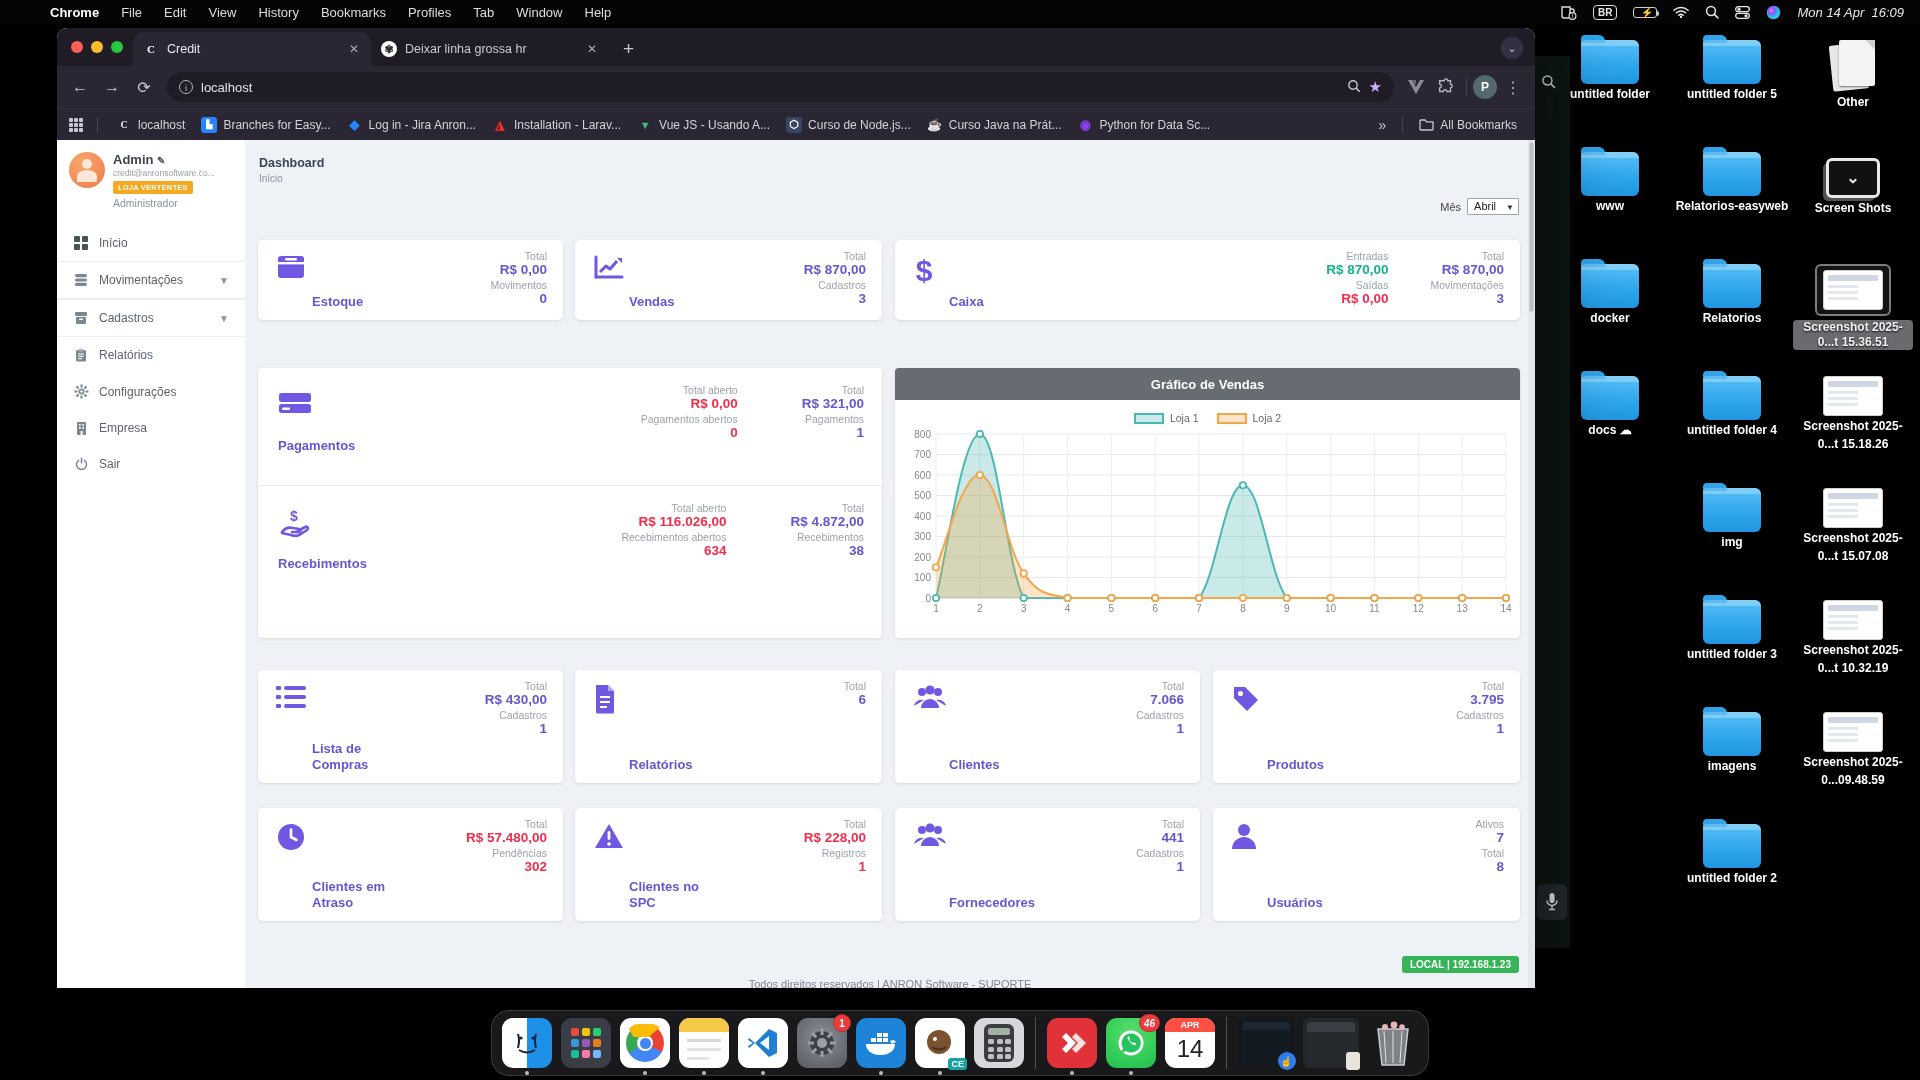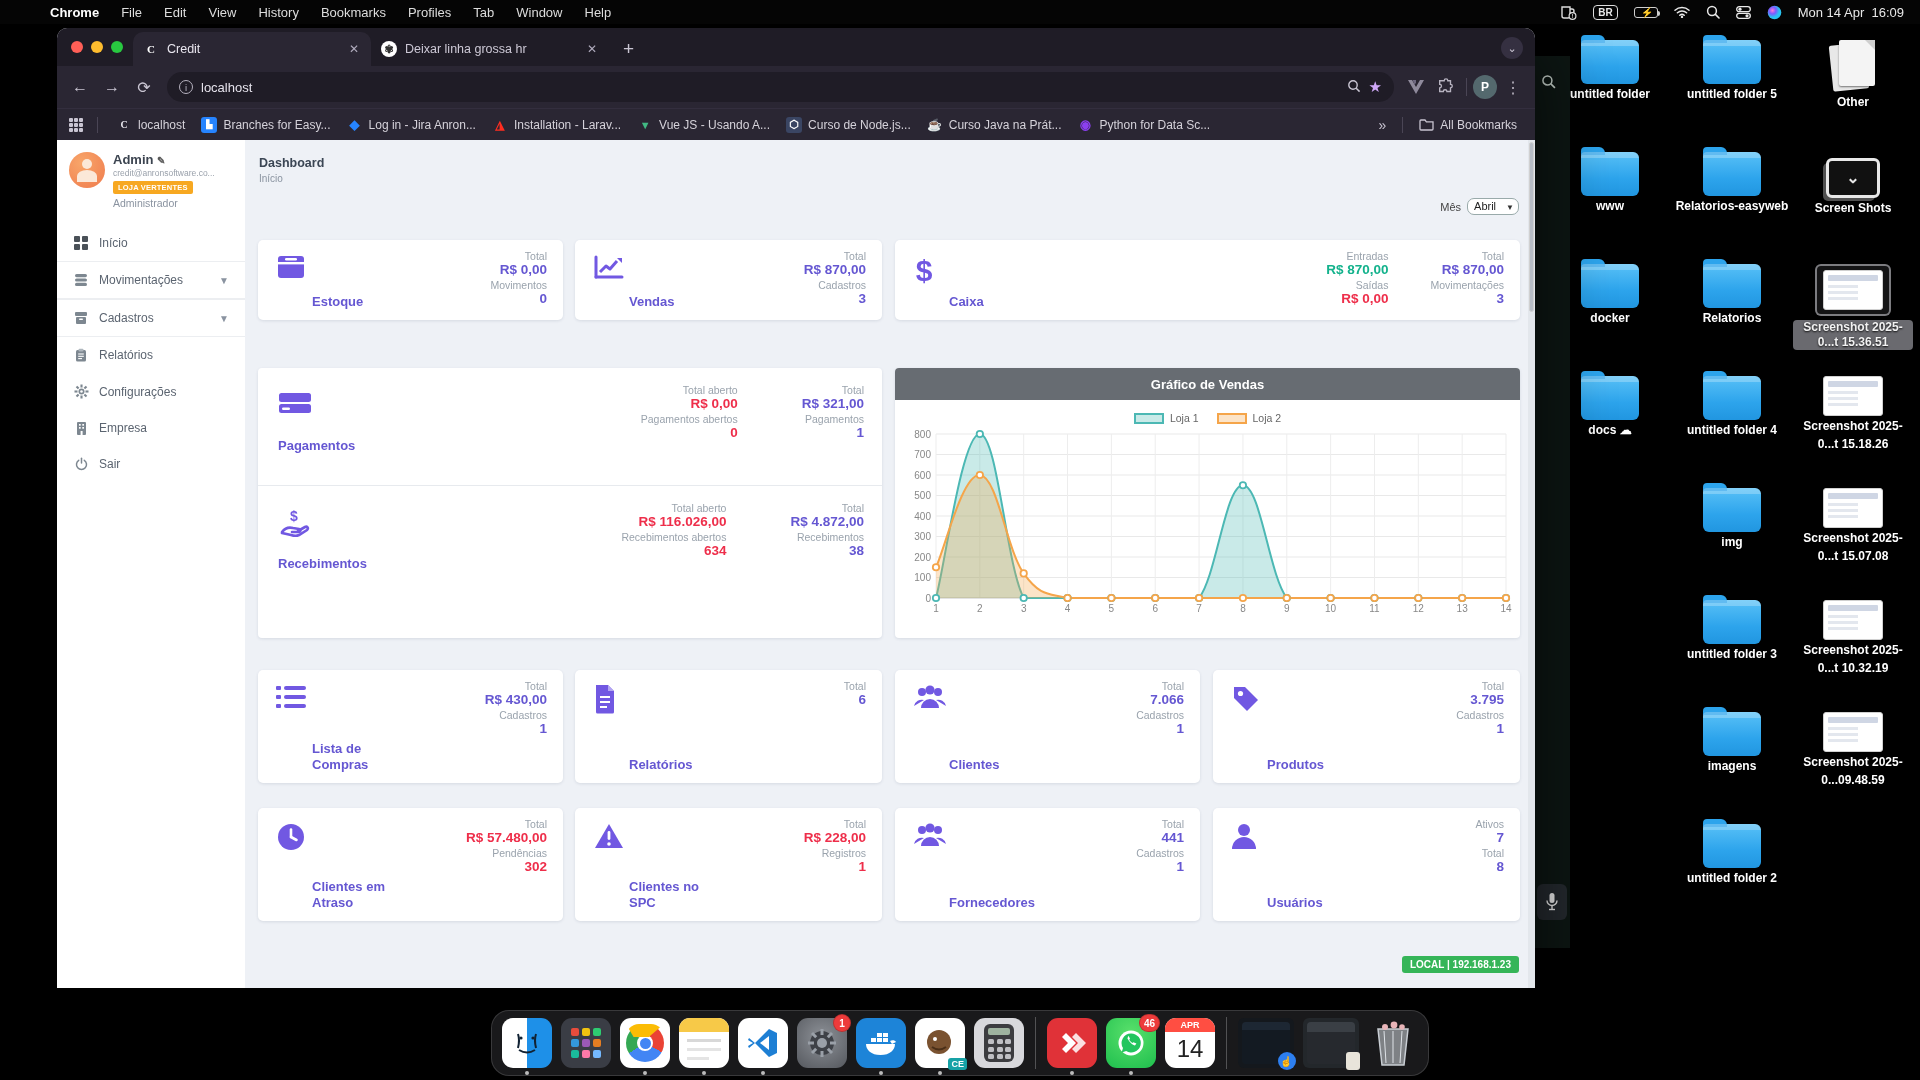--- a/index.html
+++ b/index.html
@@ -23,7 +23,7 @@
   .battery { width:24px; height:11px; border:1px solid #cfcfcf; border-radius:3px; position:relative; }
   .battery::after{ content:""; position:absolute; right:-3px; top:3px; width:2px; height:5px; background:#cfcfcf; border-radius:0 2px 2px 0;}
   .battery .bolt{ position:absolute; left:7px; top:-1px; color:#fff; font-size:10px; }
-  .mb-clock{ white-space:nowrap; }
+  .mb-clock{ white-space:nowrap;font-style:italic; }
 
   
   .chrome { position:absolute; left:57px; top:28px; width:1478px; height:960px;

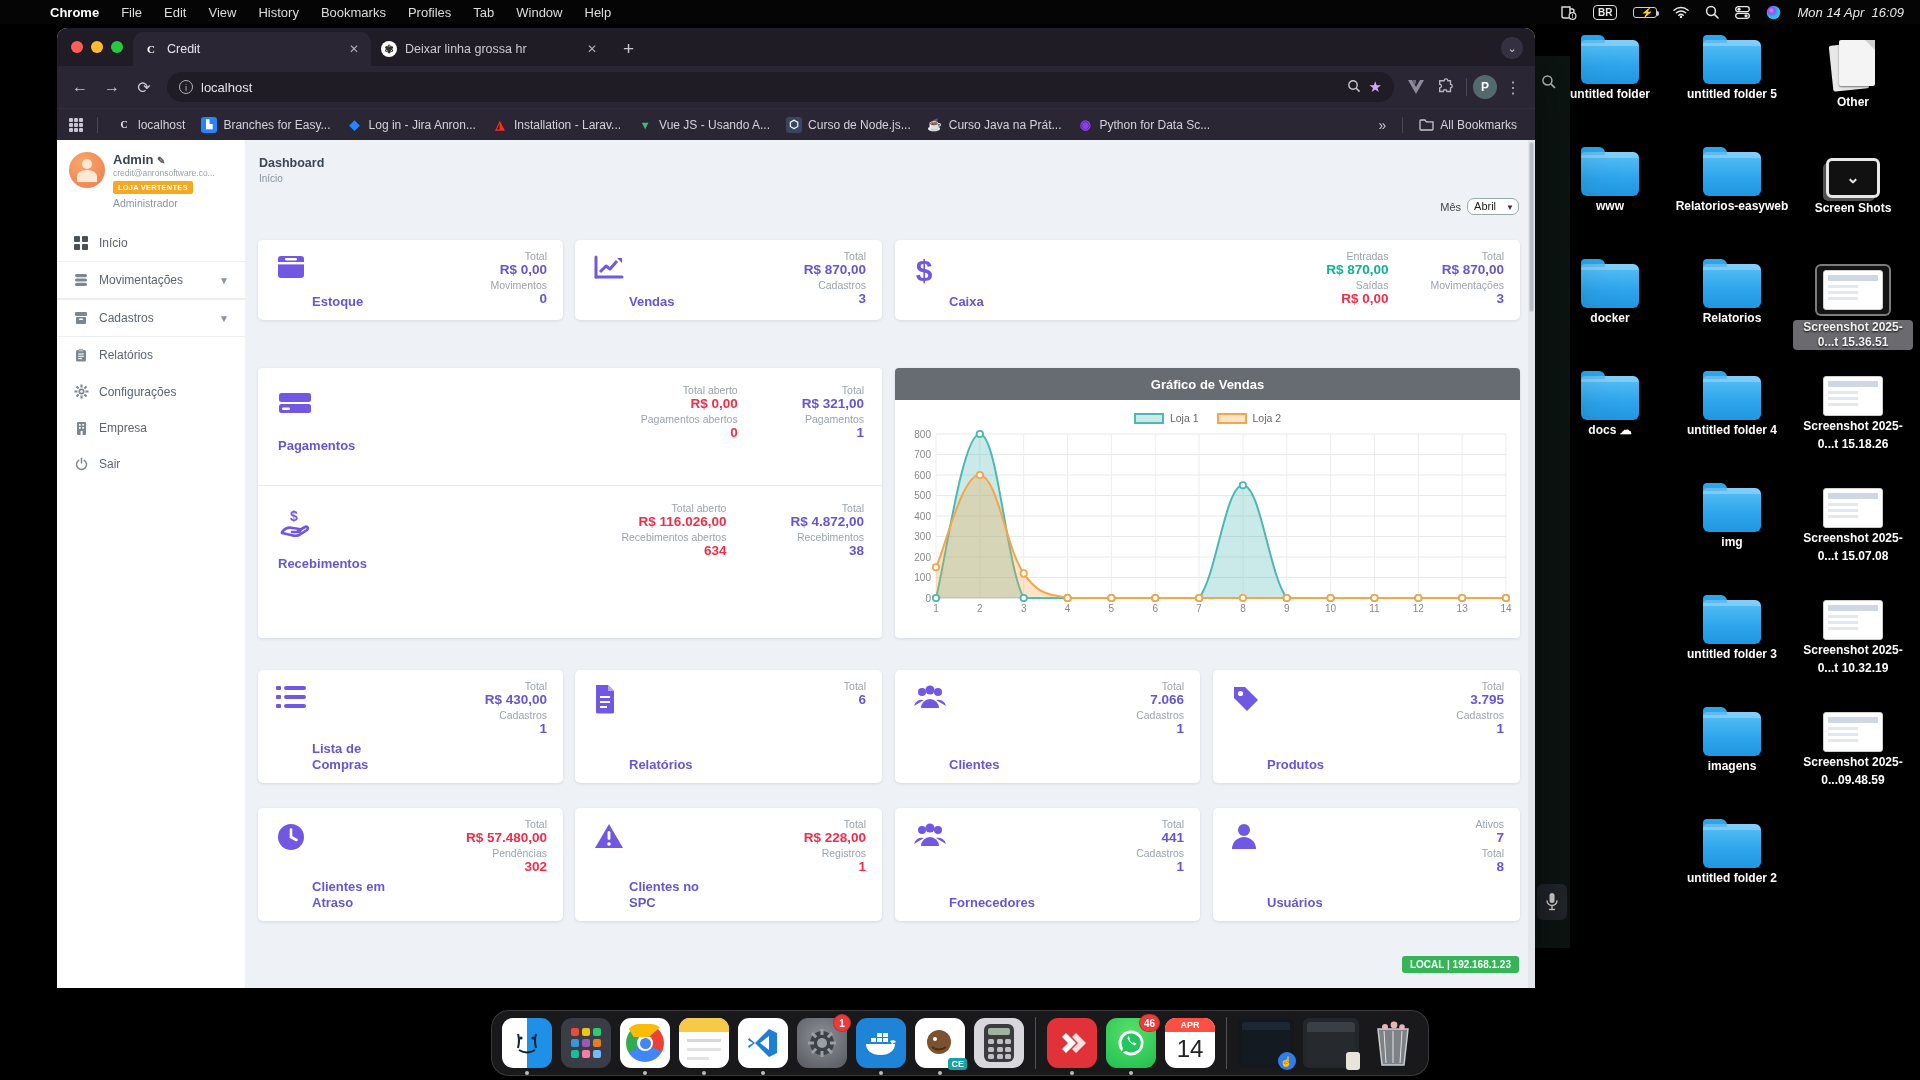--- a/index.html
+++ b/index.html
@@ -83,7 +83,7 @@
   .crumb .t { font-size:12.5px; font-weight:bold; color:#3b4654; }
   .crumb .s { font-size:10px; color:#8a93a0; margin-top:3px; }
   .monthrow { position:absolute; right:16px; top:58px; display:flex; align-items:center; gap:6px; font-size:11px; color:#444; }
-  .msel { background:#fff; border:1px solid #9aa; border-radius:7px; font-size:11px; color:#222; padding:1px 4px 2px 6px; display:flex; align-items:flex-end; gap:10px; }
+  .msel { background:#fff; border:1px solid #9aa; border-radius:1px; font-size:11px; color:#222; padding:1px 4px 2px 6px; display:flex; align-items:flex-end; gap:10px; }
   .msel .car { font-size:8px; color:#333; }
 
   .card { position:absolute; background:#fff; border-radius:5px; box-shadow:0 1px 3px rgba(40,60,90,.12); }

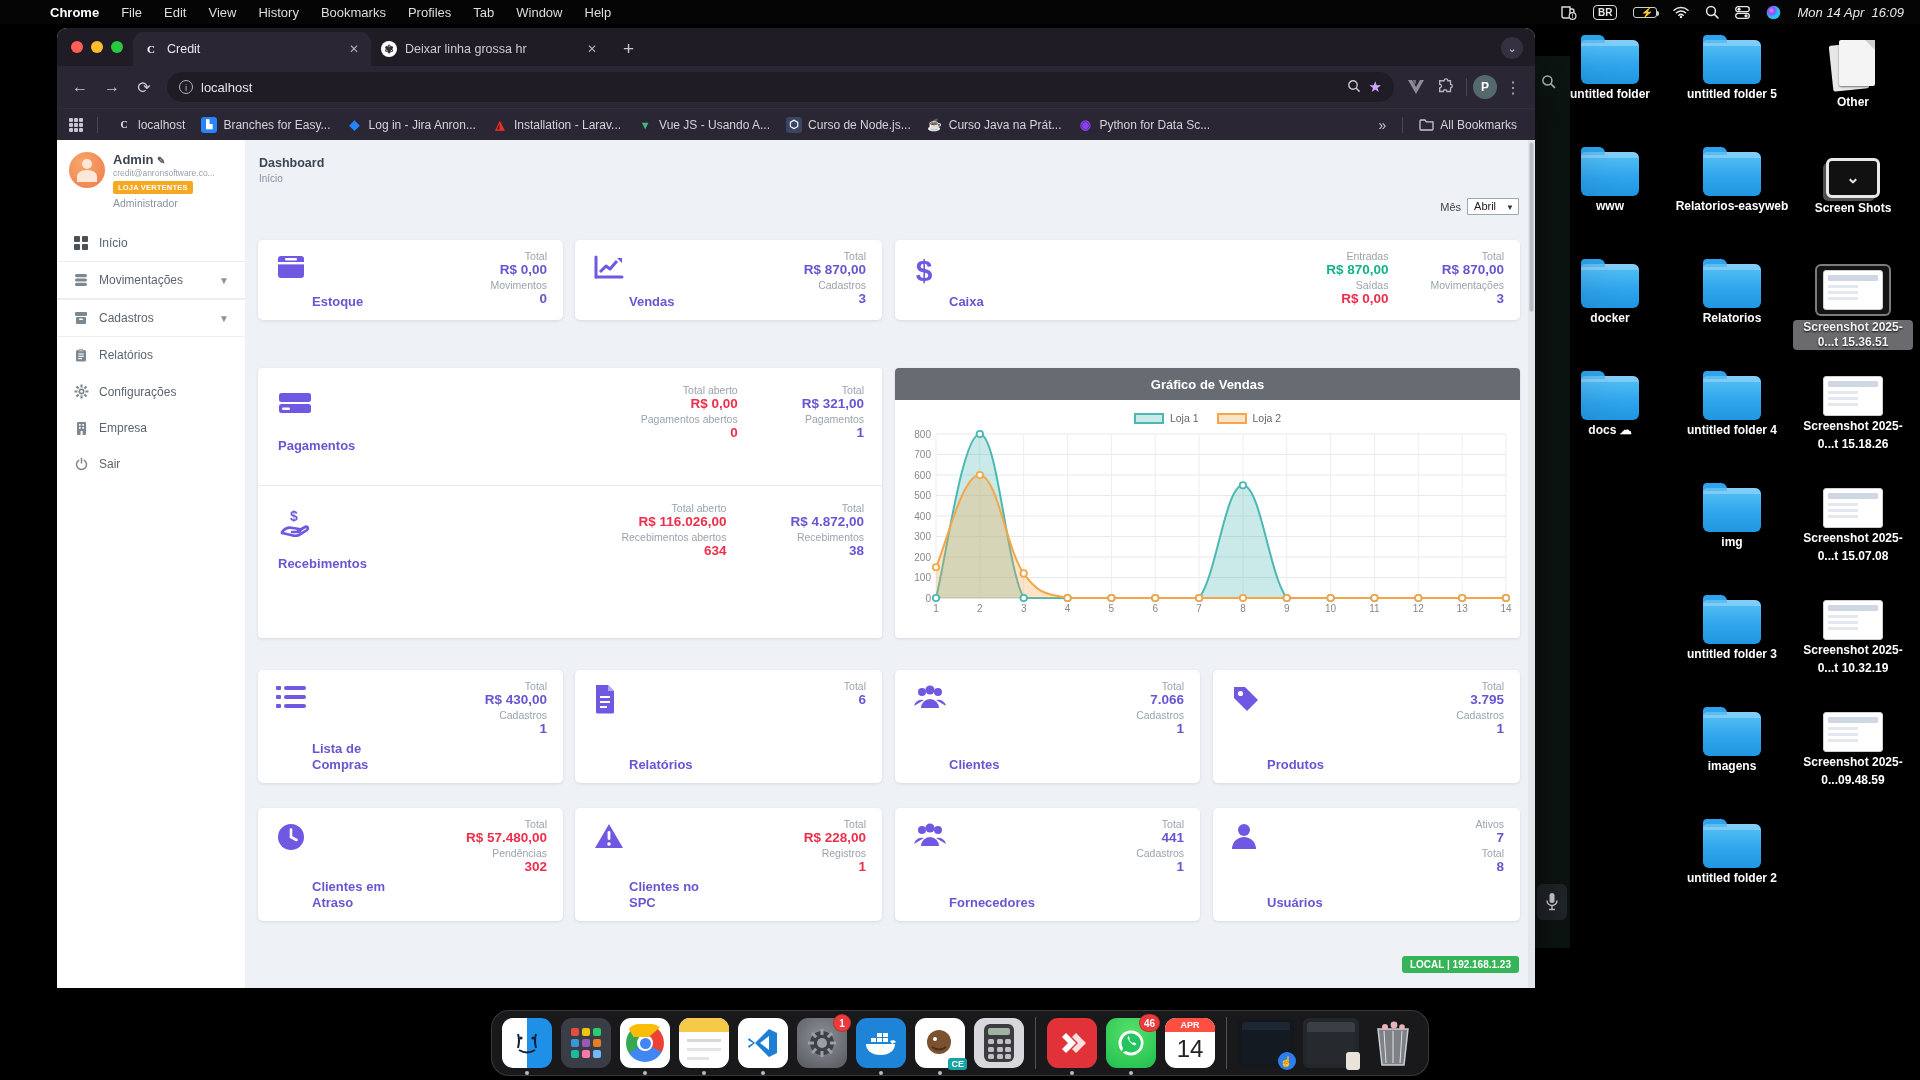--- a/index.html
+++ b/index.html
@@ -825,6 +825,7 @@
         </div>
 
       <div class="envbadge">LOCAL | 192.168.1.23</div>
+      <div class="footer">Todos direitos reservados | ANRON Software - SUPORTE</div>
       <div class="scrollbar">
           <div class="thumb"></div>
         </div>

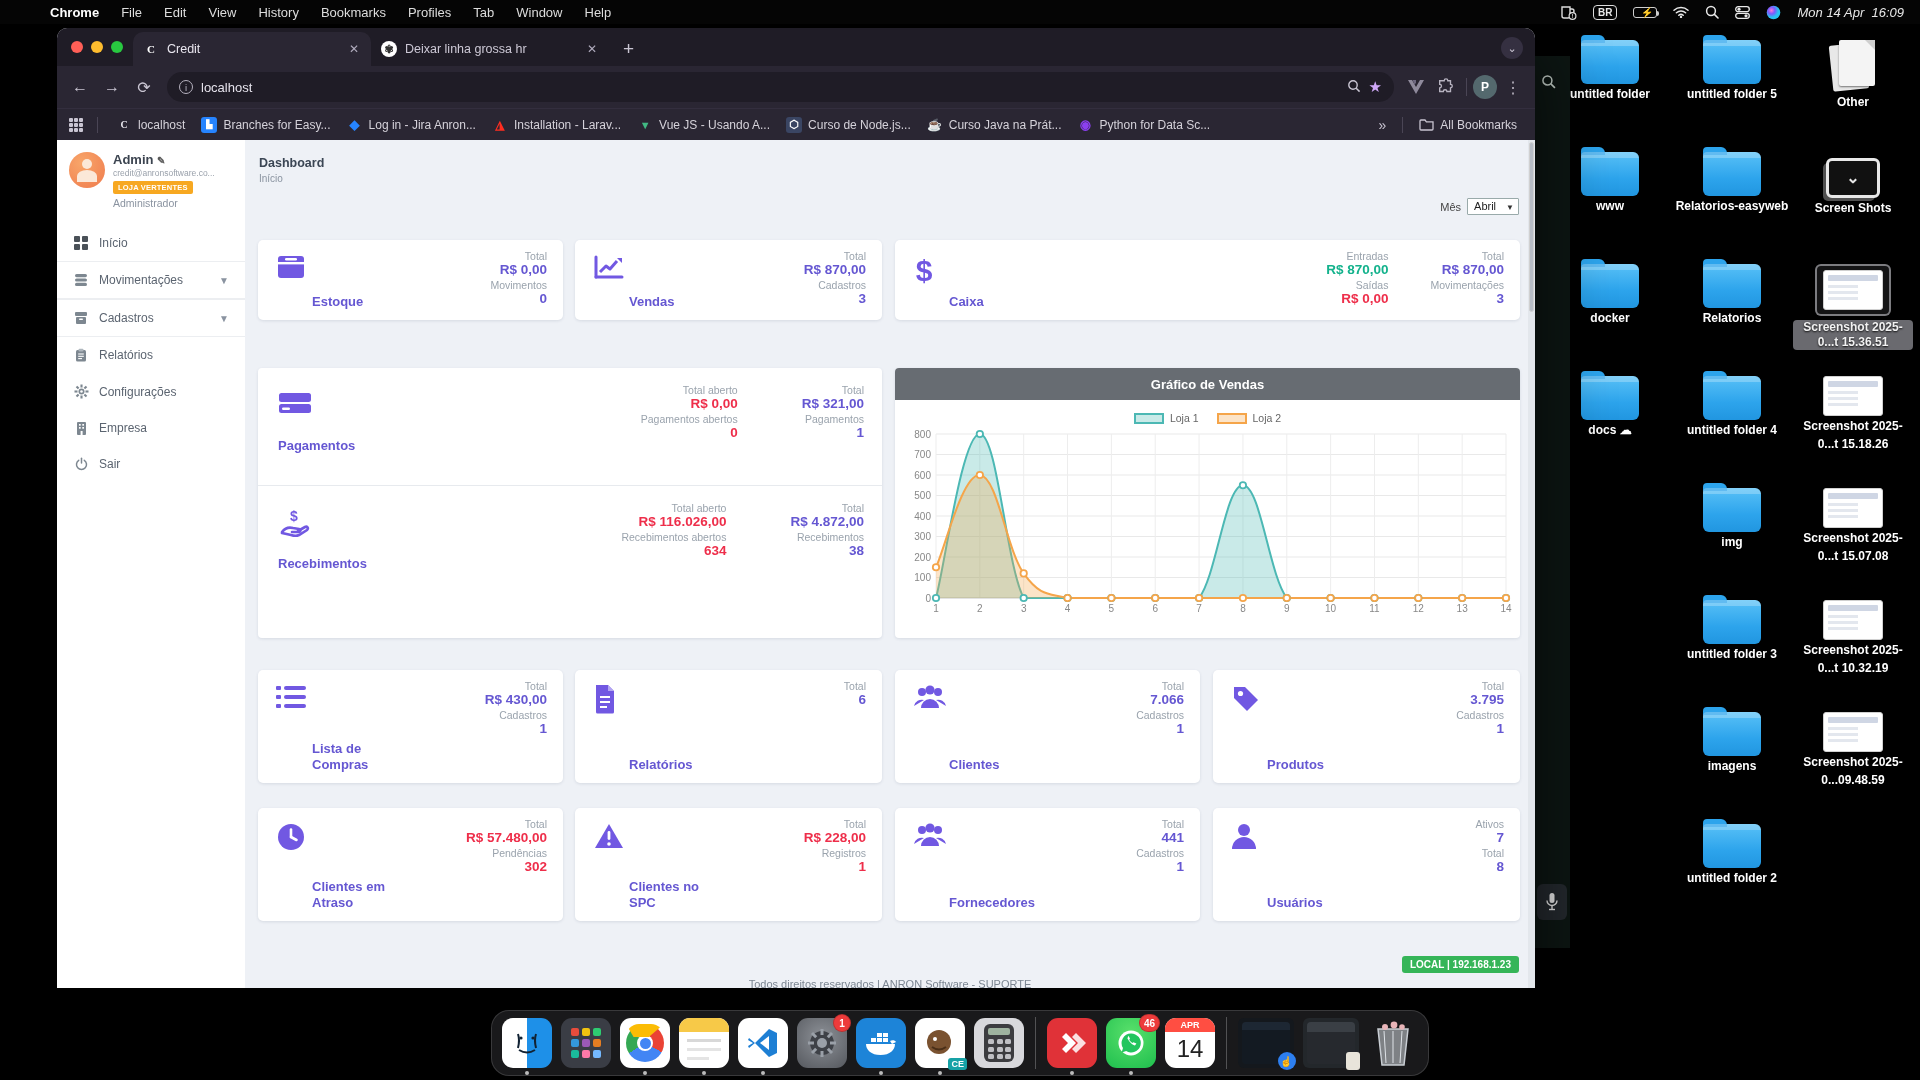--- a/index.html
+++ b/index.html
@@ -1027,7 +1027,7 @@
       </svg>
       <span class="dot"></span>
     </div>
-    <div class="dk" style="background: radial-gradient(circle at 50% 30%, rgb(89, 224, 107), rgb(31, 191, 78));">
+    <div class="dk" style="background: radial-gradient(circle at 50% 30%, rgb(89, 224, 107), rgb(31, 191, 78)); font-style: italic;">
       <svg width="34" height="34" viewBox="0 0 34 34">
         <circle cx="17" cy="17" r="12.5" fill="#fff"></circle>
         <path d="M17 7.5A9.5 9.5 0 0 0 9 22l-1.4 4.4L12.2 25A9.5 9.5 0 1 0 17 7.5z" fill="#22c55e"></path>

